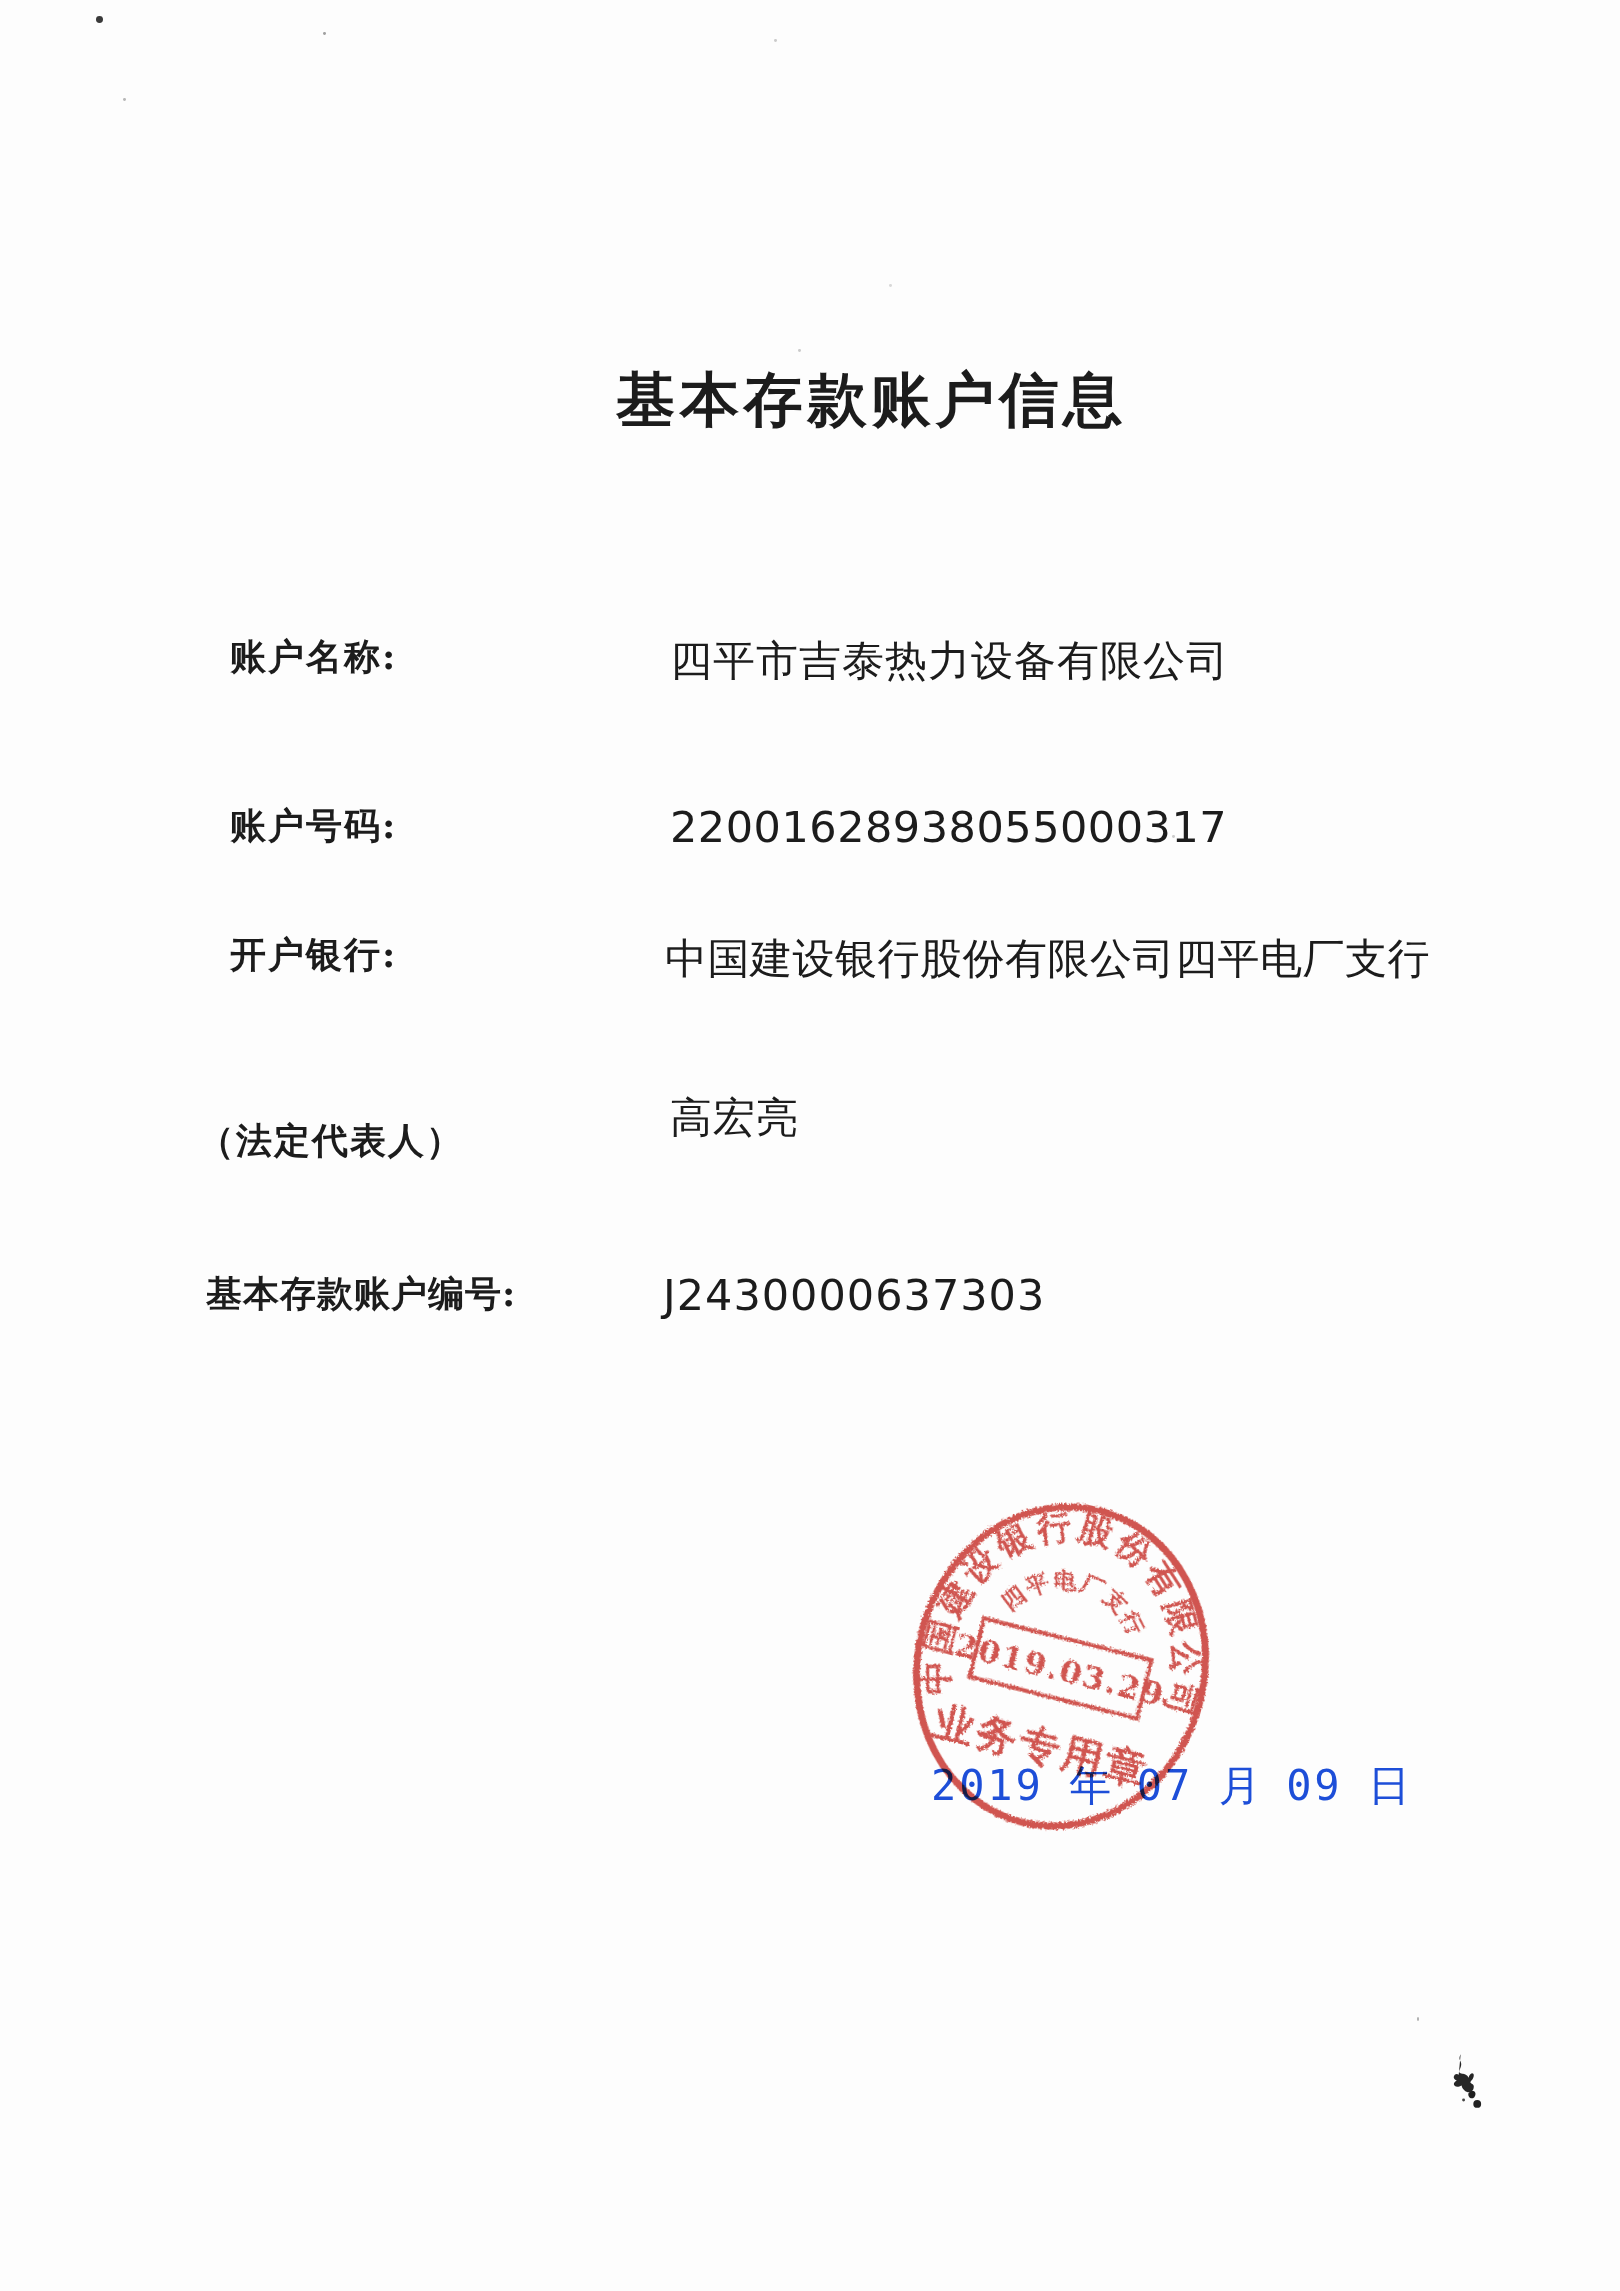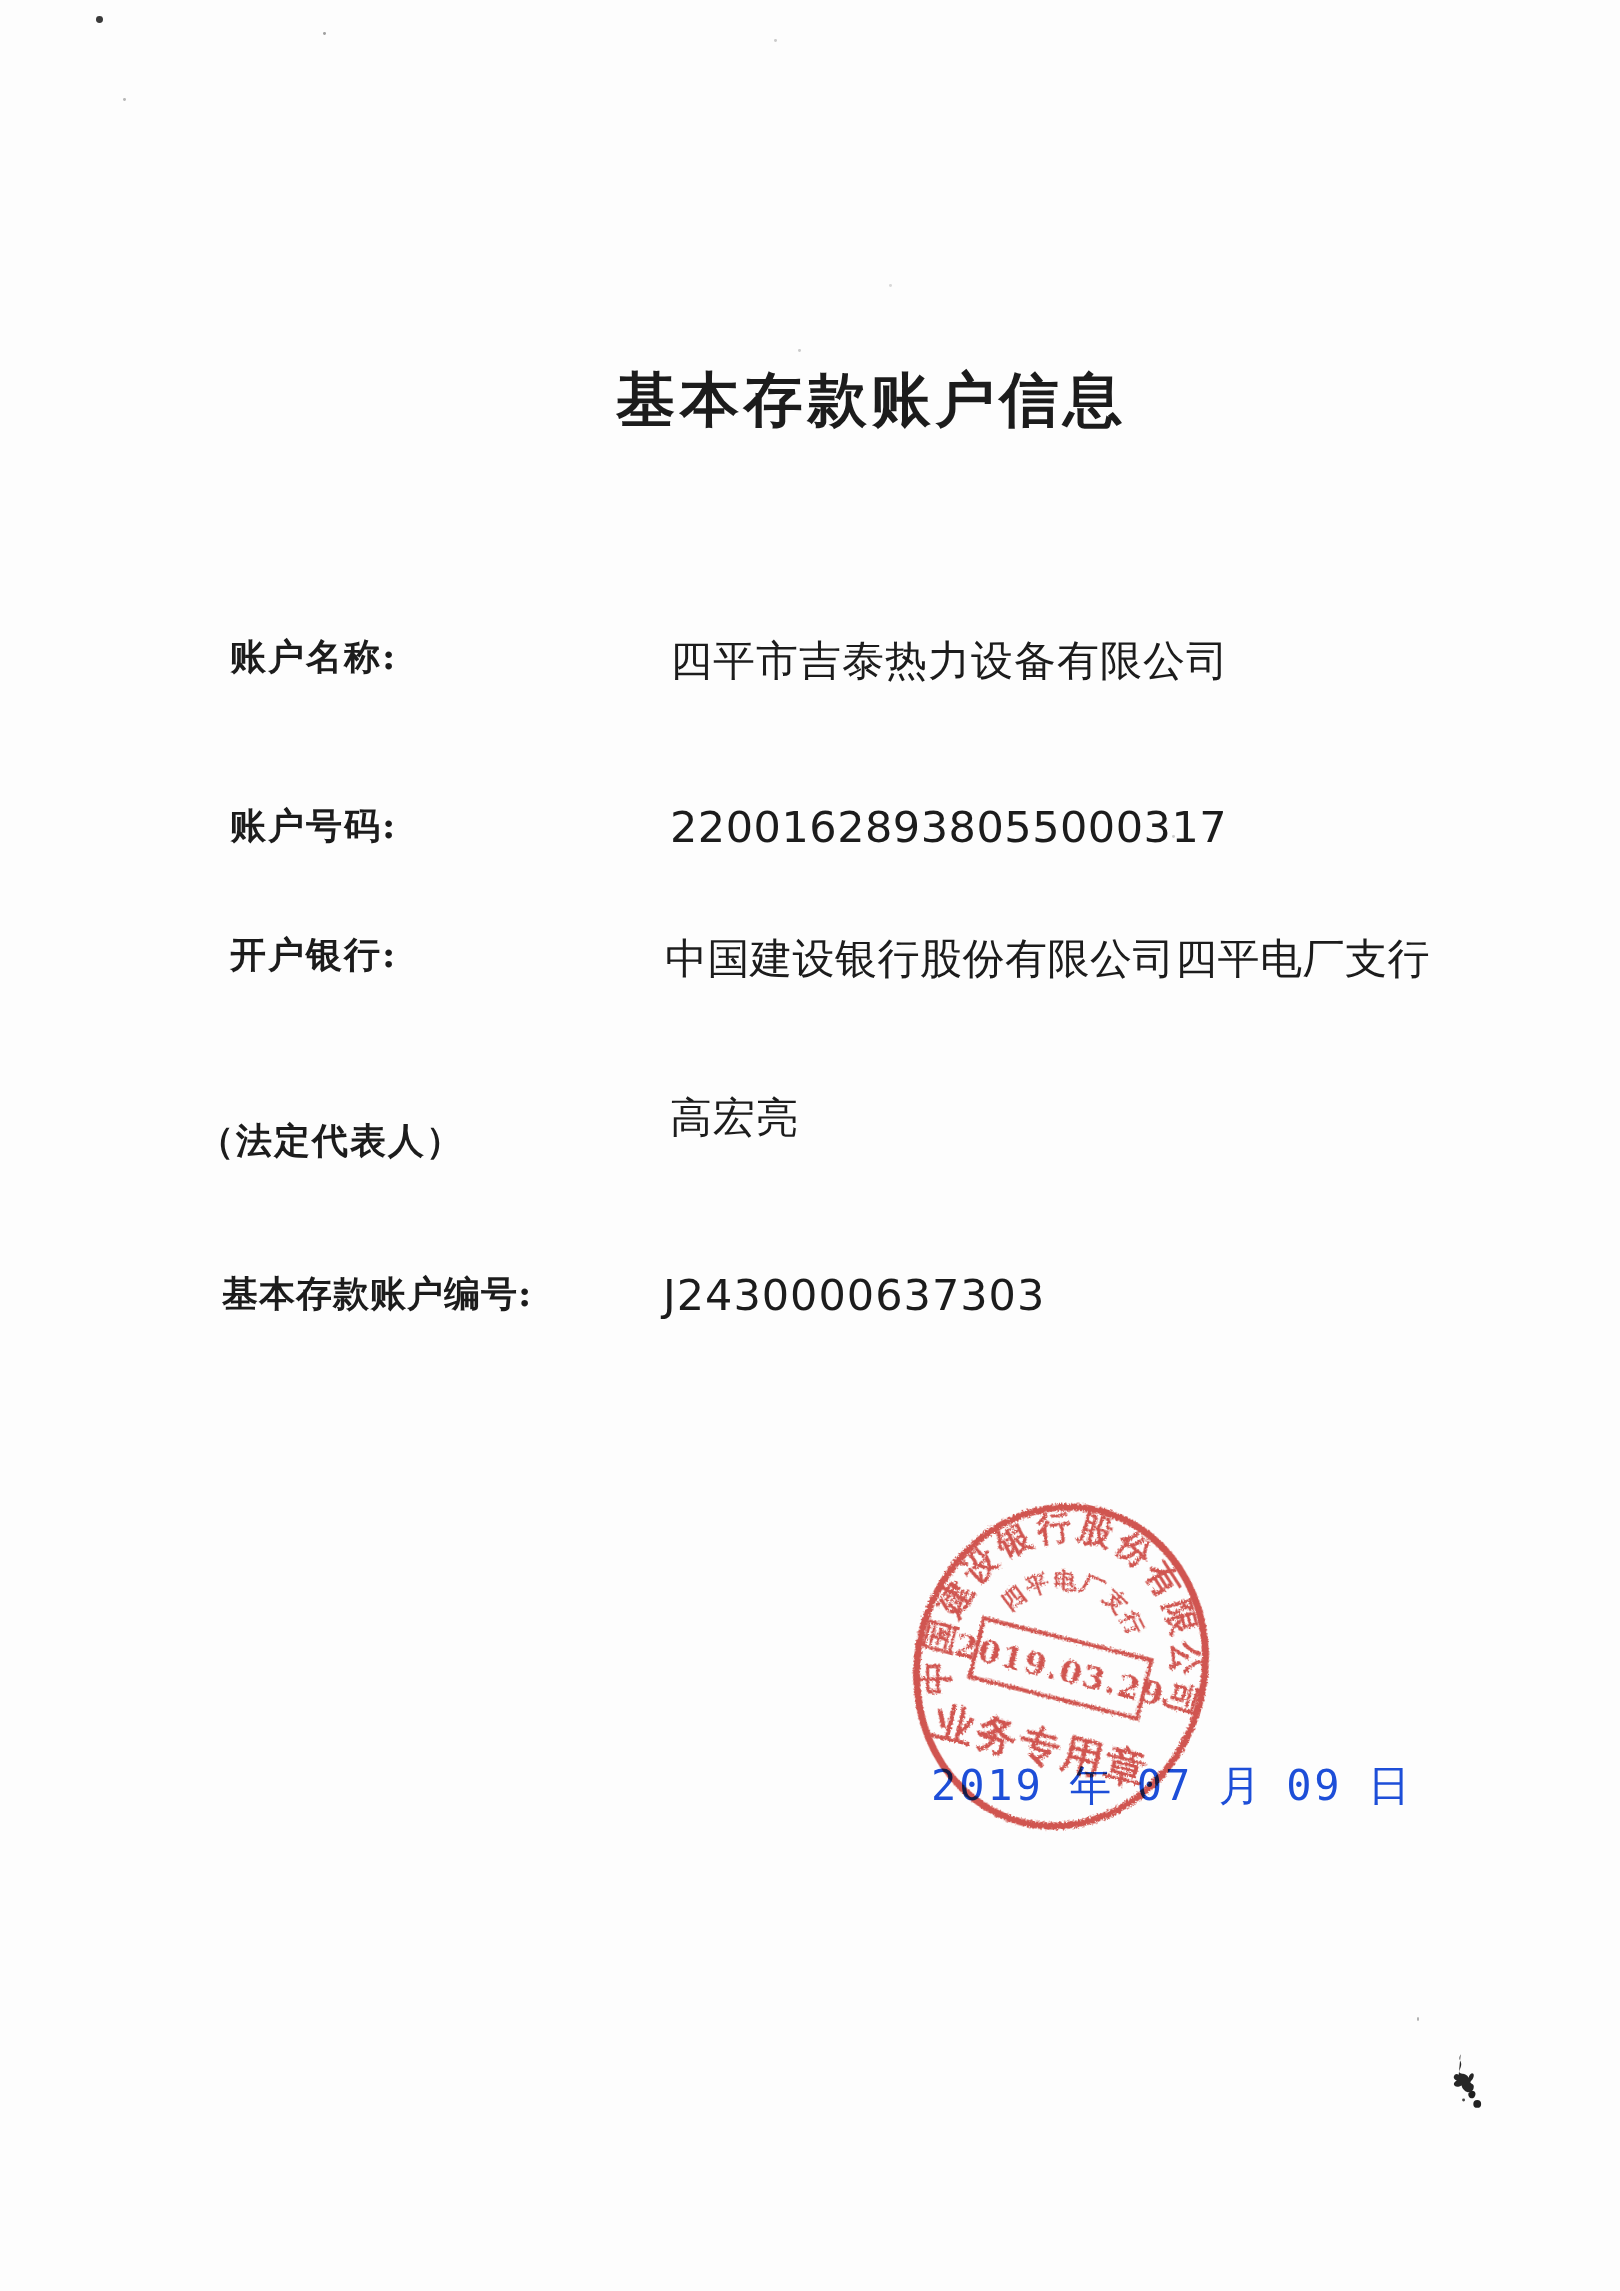--- a/index.html
+++ b/index.html
@@ -17,7 +17,7 @@
     position:absolute; left:230px; top:0;
     font-size:36px; font-weight:700; letter-spacing:2px; white-space:nowrap;
   }
-  .field-label.wide { left:222px; letter-spacing:1px;text-align:right; }
+  .field-label.wide { left:206px; letter-spacing:1px;text-align:right; }
   .field-label.paren { left:198px; font-weight:700; }
   .field-value {
     position:absolute; left:670px; top:0;

